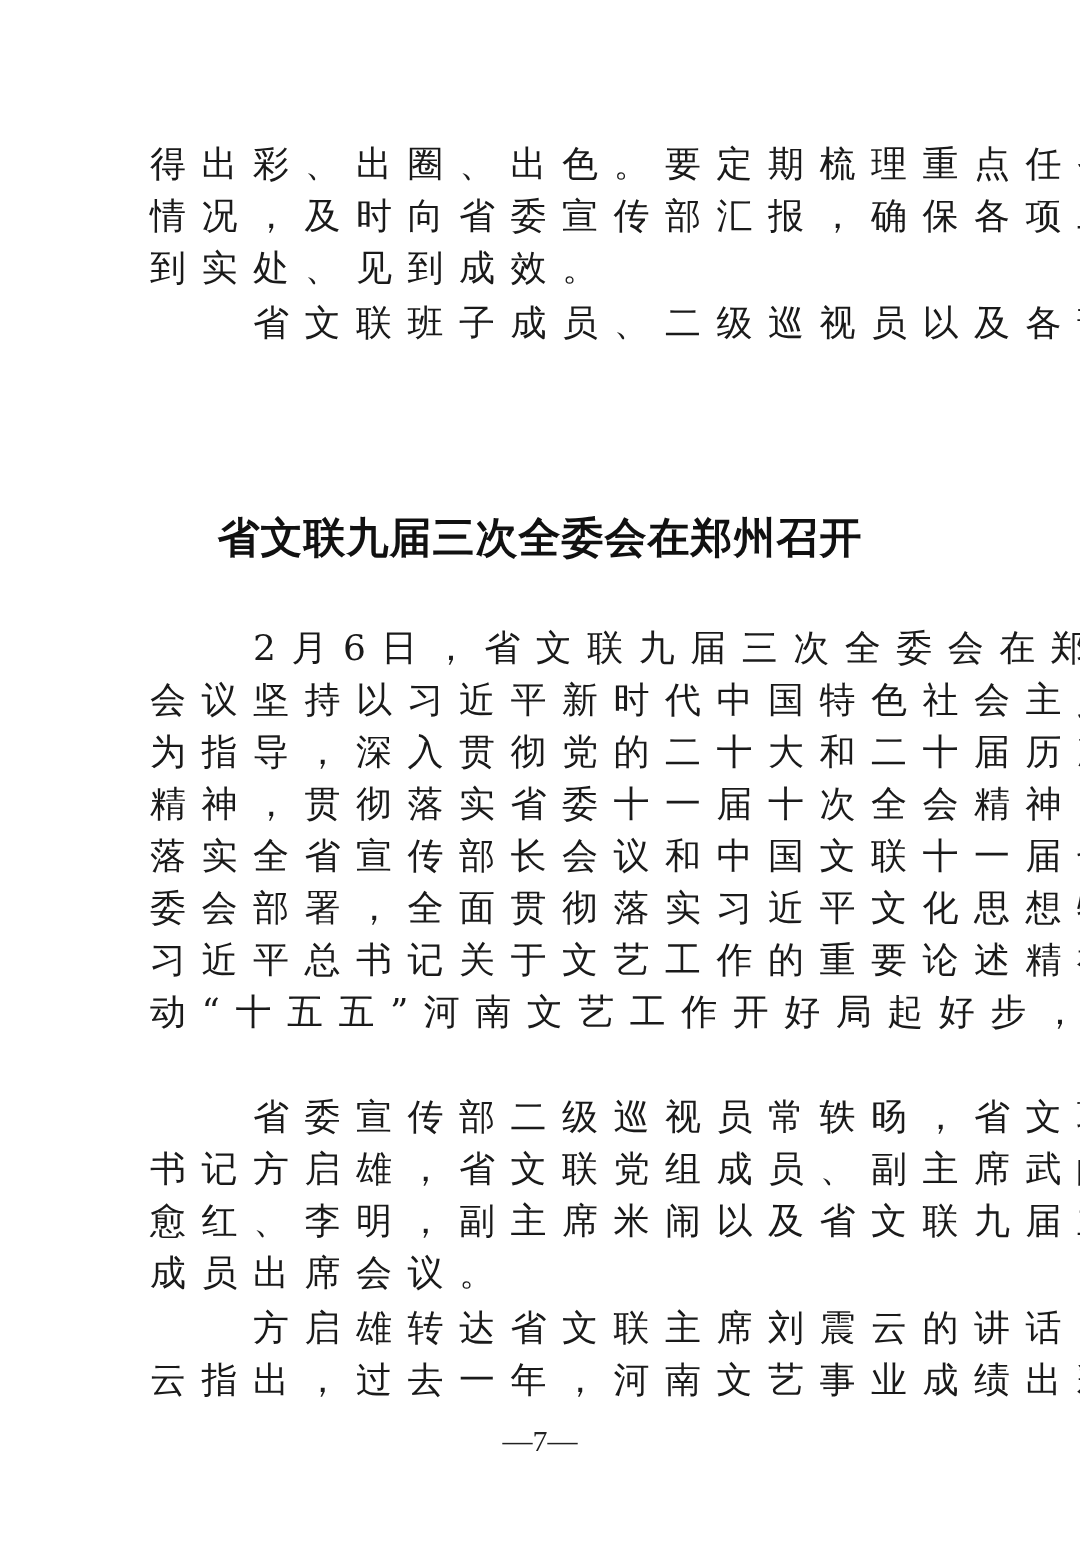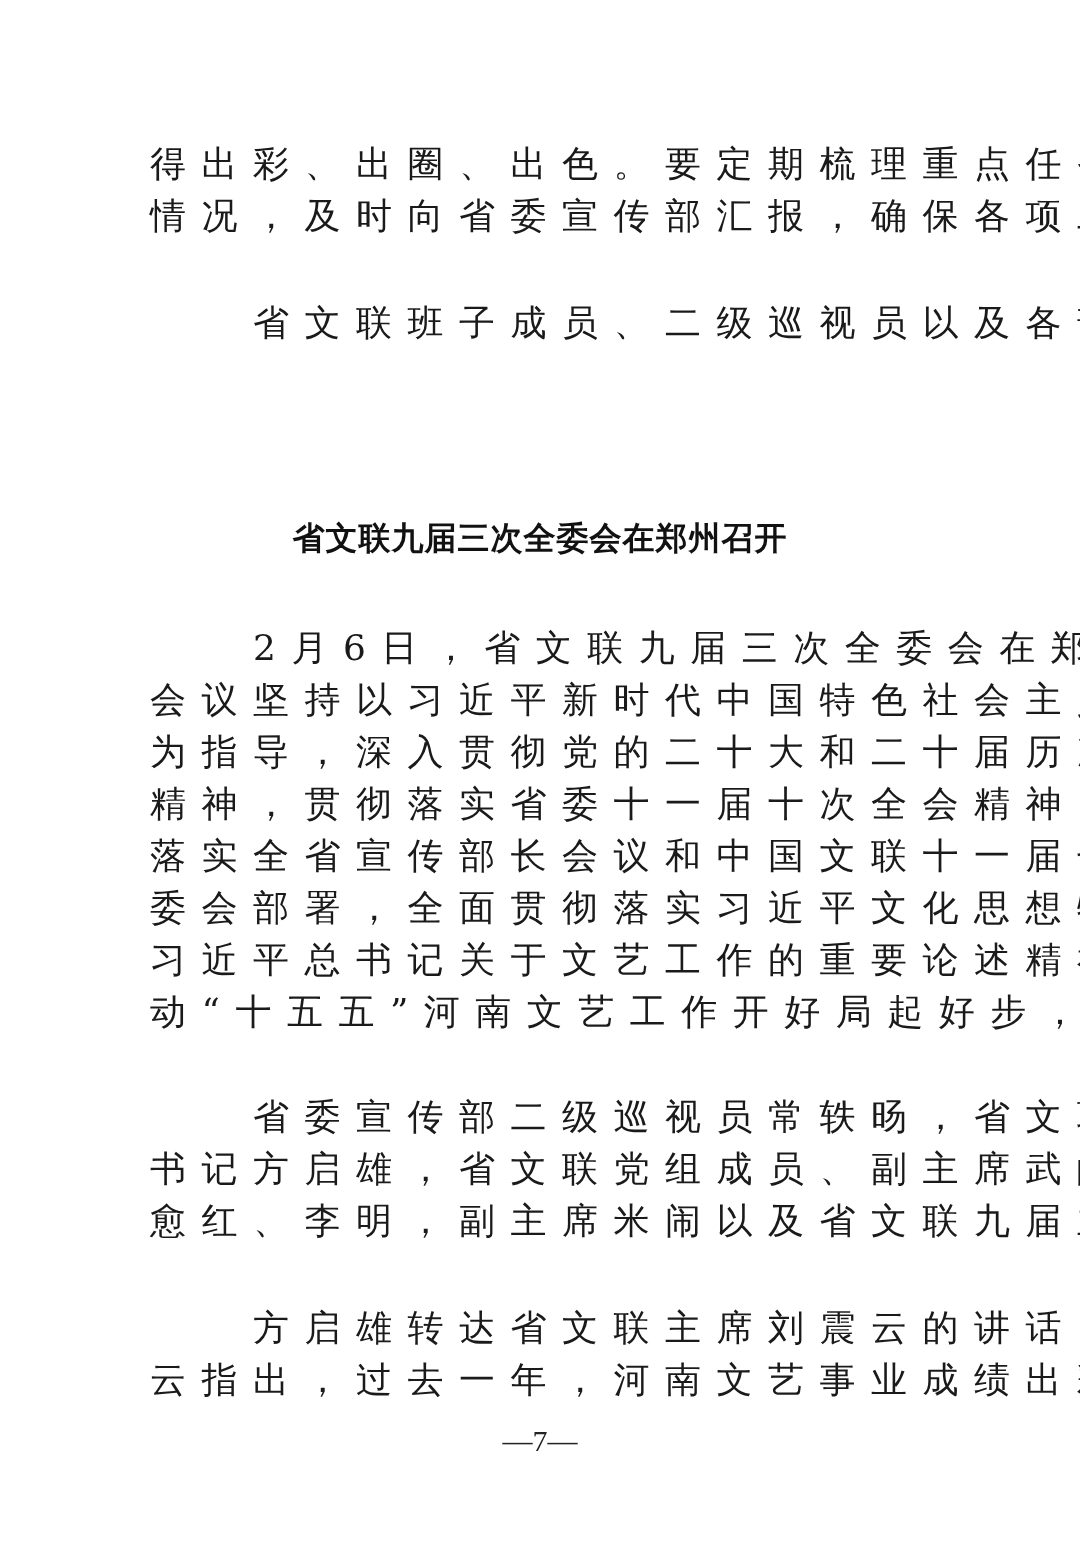--- a/index.html
+++ b/index.html
@@ -31,6 +31,7 @@
 
   <div class="line" style="top:138px">得出彩、出圈、出色。要定期梳理重点任务进展</div>
   <div class="line" style="top:190px">情况，及时向省委宣传部汇报，确保各项工作落</div>
+  <div class="line" style="top:242px">到实处、见到成效。</div>
   <div class="line" style="top:297px">　　省文联班子成员、二级巡视员以及各部门负</div>
 
   <div class="title">省文联九届三次全委会在郑州召开</div>

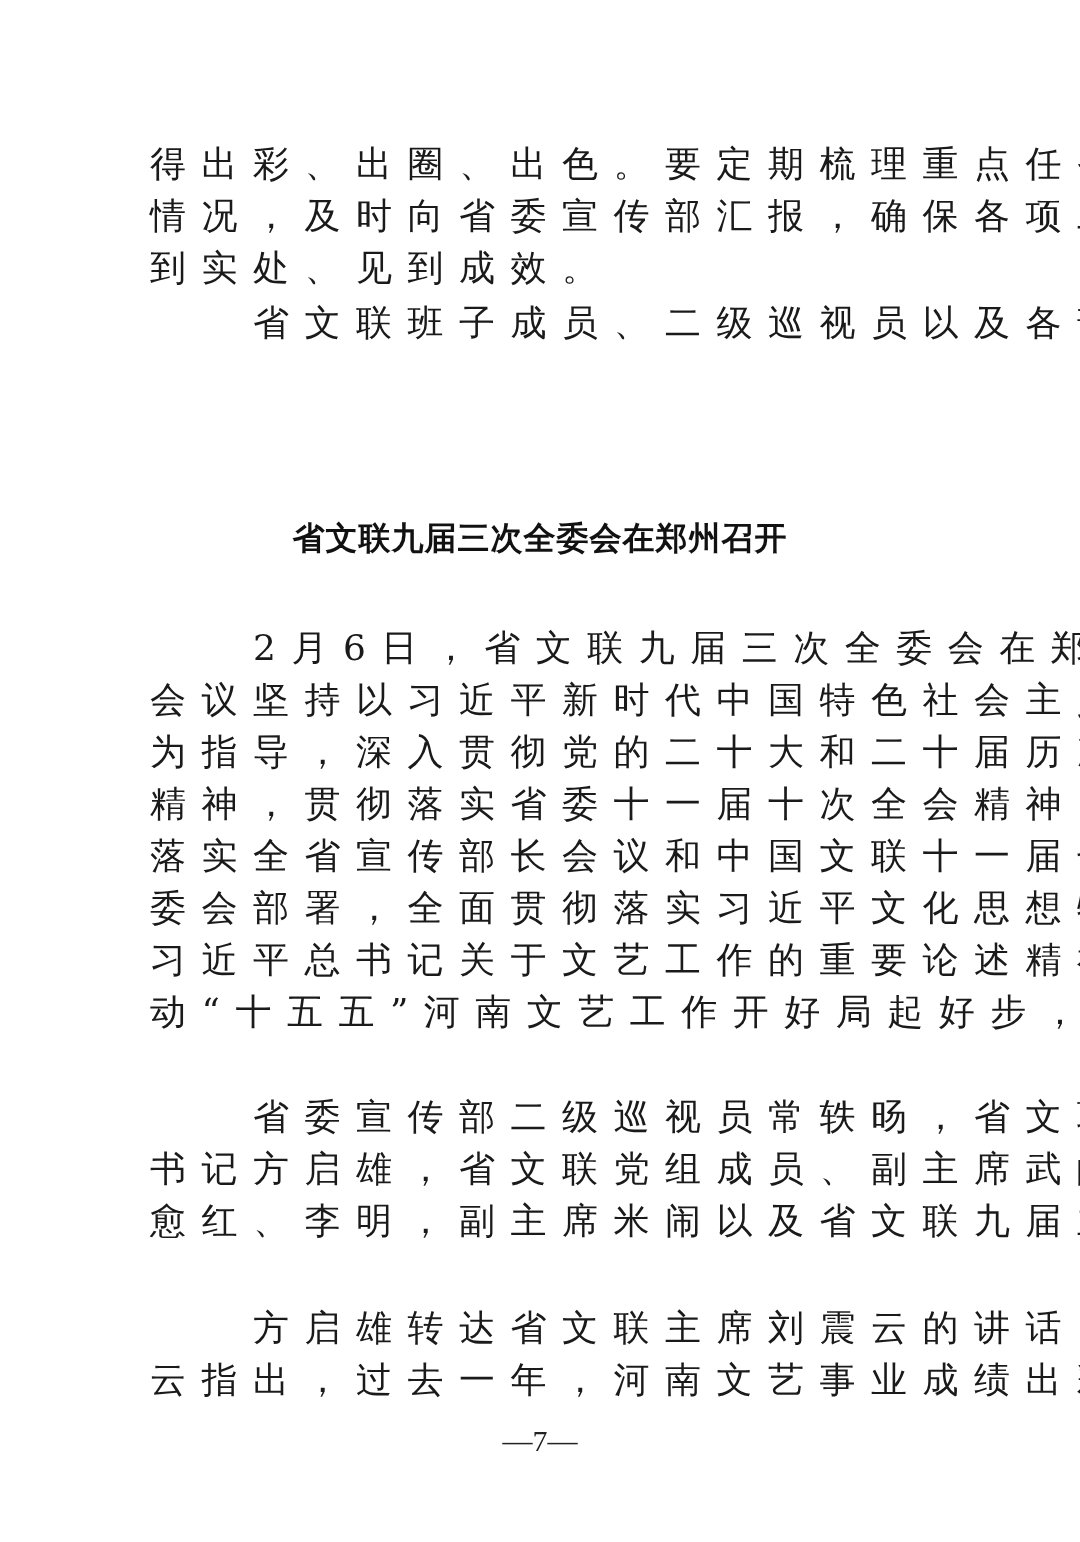--- a/index.html
+++ b/index.html
@@ -15,7 +15,7 @@
   .title {
     position: absolute; left: 0; width: 1080px; top: 508px; text-align: center;
     font-family: "DejaVu Sans", "Liberation Sans", sans-serif;
-    font-weight: bold; font-size: 32px; line-height: 60px; color: #111;
+    font-weight: bold; font-size: 42px; line-height: 60px; color: #111;
     letter-spacing: 1px;
   }
   .page-number {

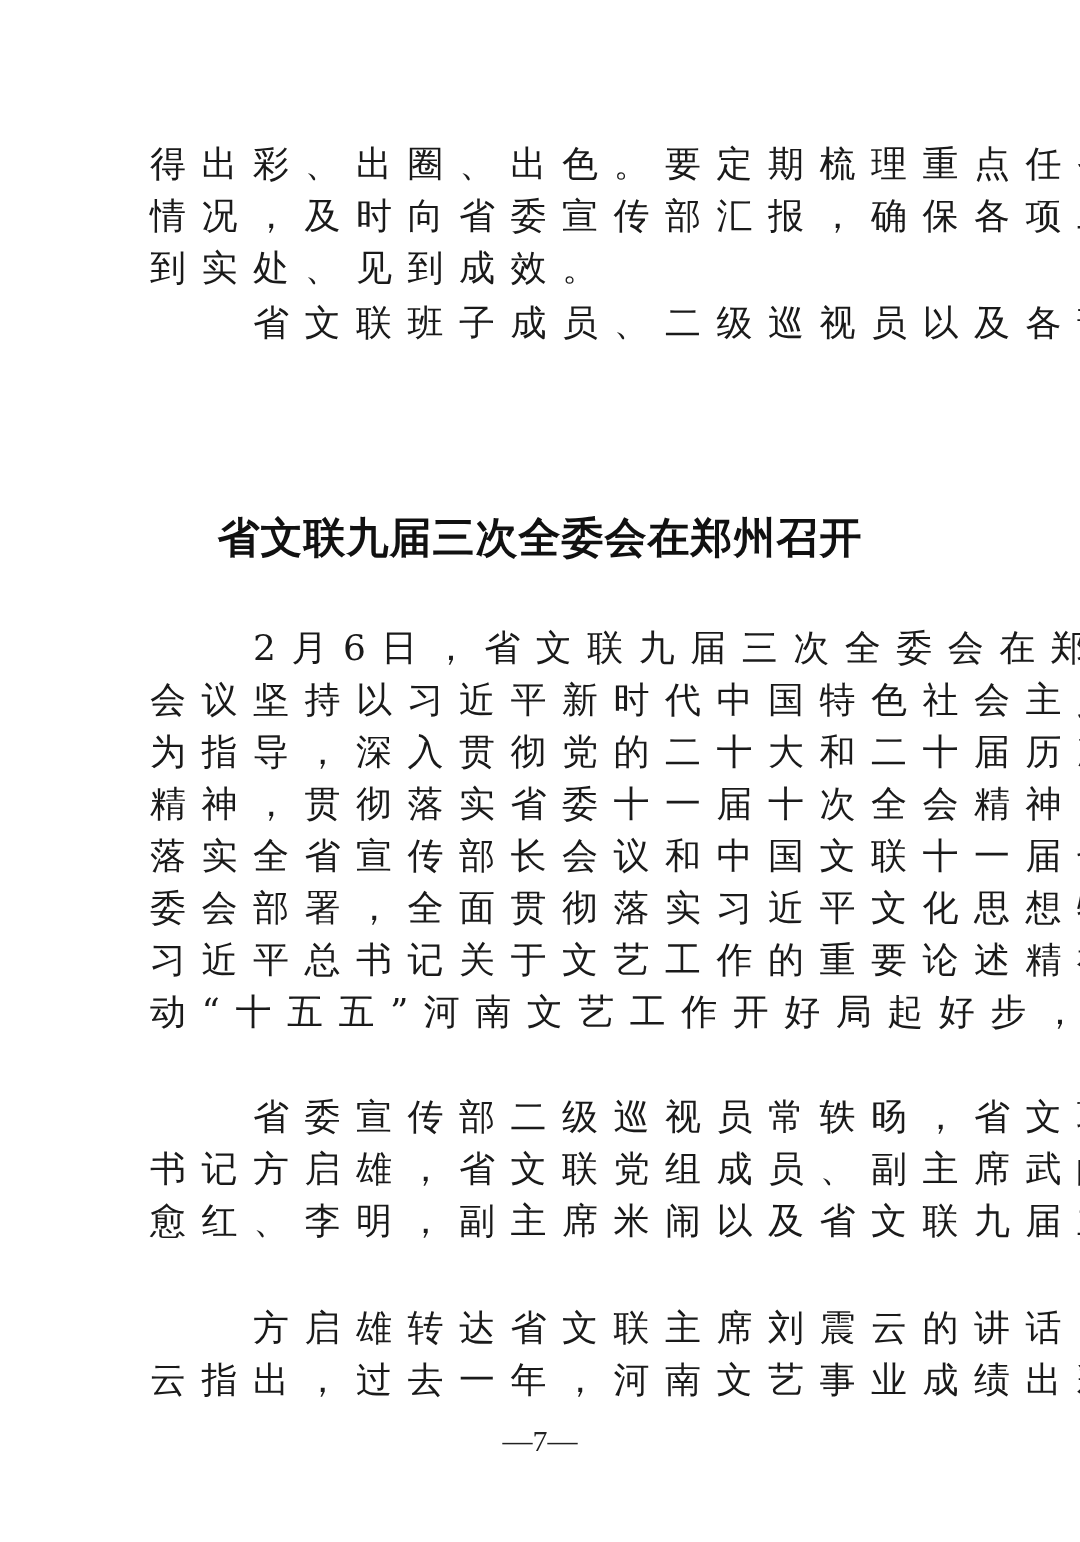--- a/index.html
+++ b/index.html
@@ -47,6 +47,7 @@
   <div class="line" style="top:1091px">　　省委宣传部二级巡视员常轶旸，省文联党组</div>
   <div class="line" style="top:1143px">书记方启雄，省文联党组成员、副主席武皓、蒋</div>
   <div class="line" style="top:1195px">愈红、李明，副主席米闹以及省文联九届主席团</div>
+  <div class="line" style="top:1247px">成员出席会议。</div>
   <div class="line" style="top:1302px">　　方启雄转达省文联主席刘震云的讲话。刘震</div>
   <div class="line" style="top:1354px">云指出，过去一年，河南文艺事业成绩出彩、可</div>
 

